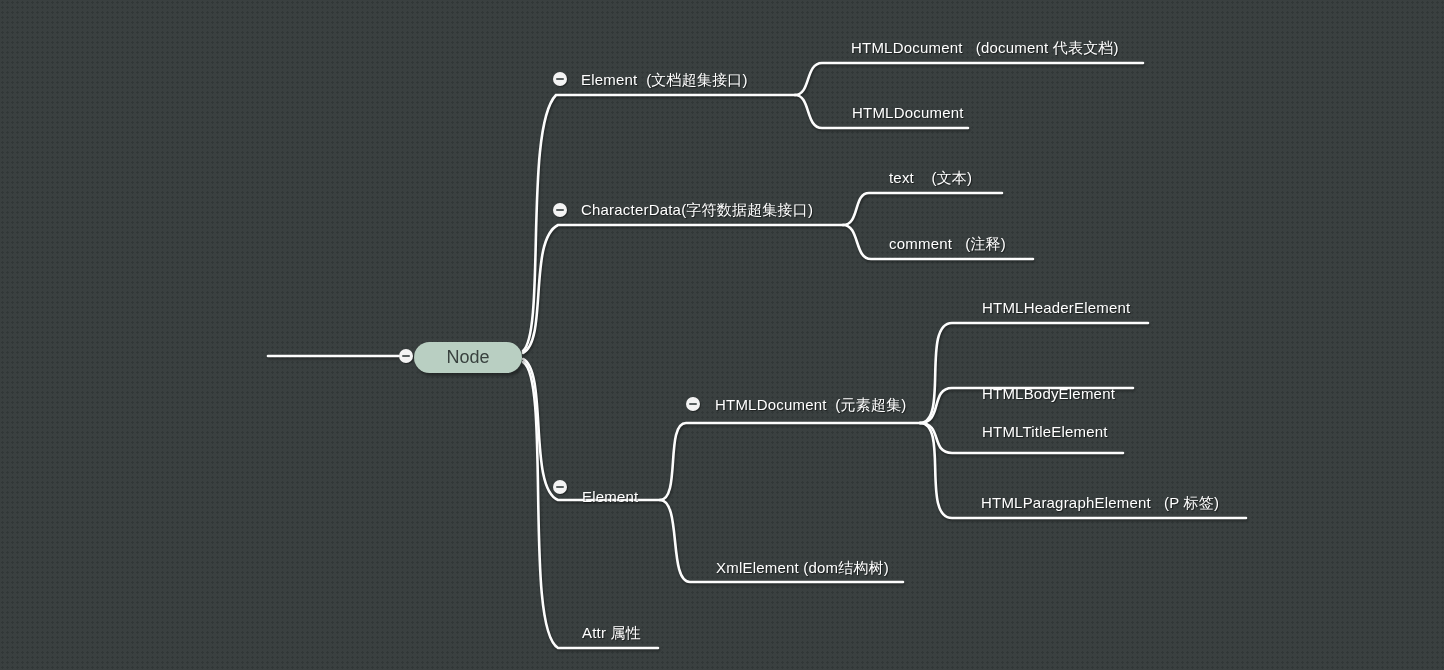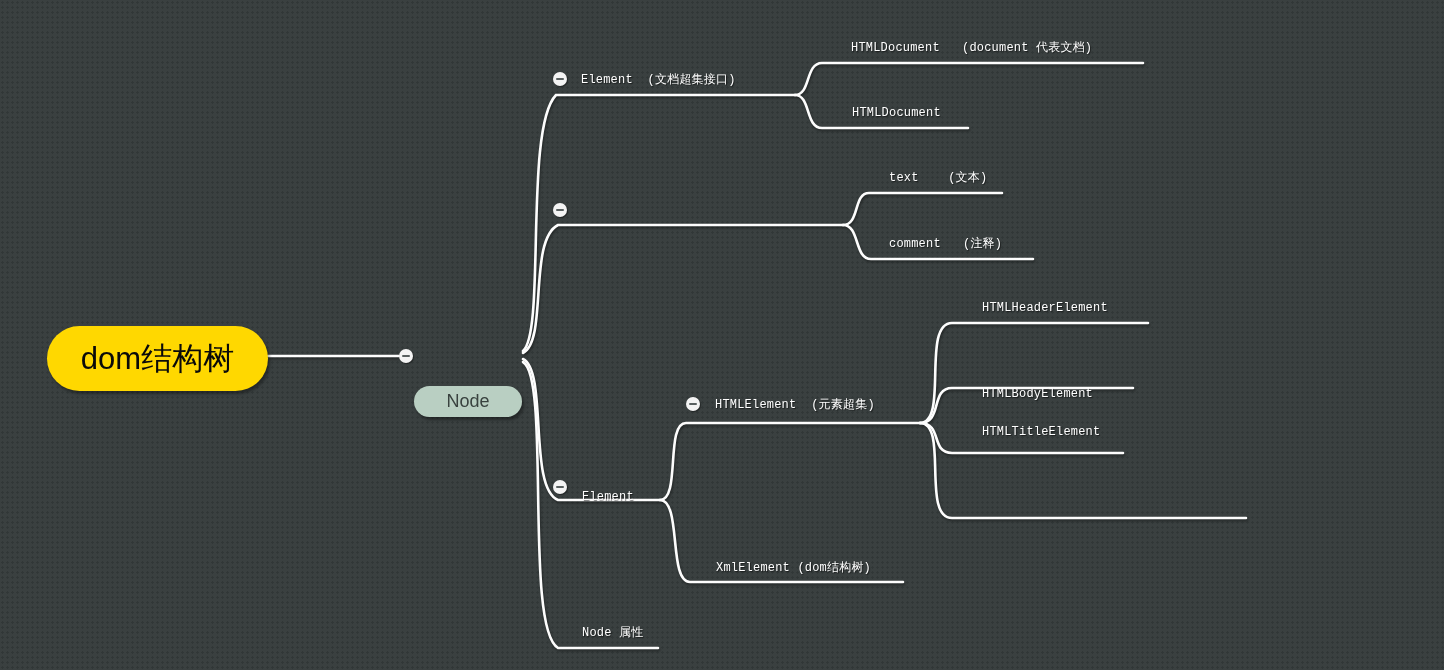--- a/index.html
+++ b/index.html
@@ -23,11 +23,10 @@
 
   .topic-label{
     position:absolute;transform:translateY(-50%);
-    color:#ffffff;font-size:12px;line-height:1.2;
+    color:#ffffff;font-size:15px;line-height:1.2;
     white-space:pre;letter-spacing:0.2px;
     text-shadow:1px 1px 1px rgba(0,0,0,0.55);
     cursor:default;
-    font-family:Liberation Mono, monospace;
   }
 
   .pill{

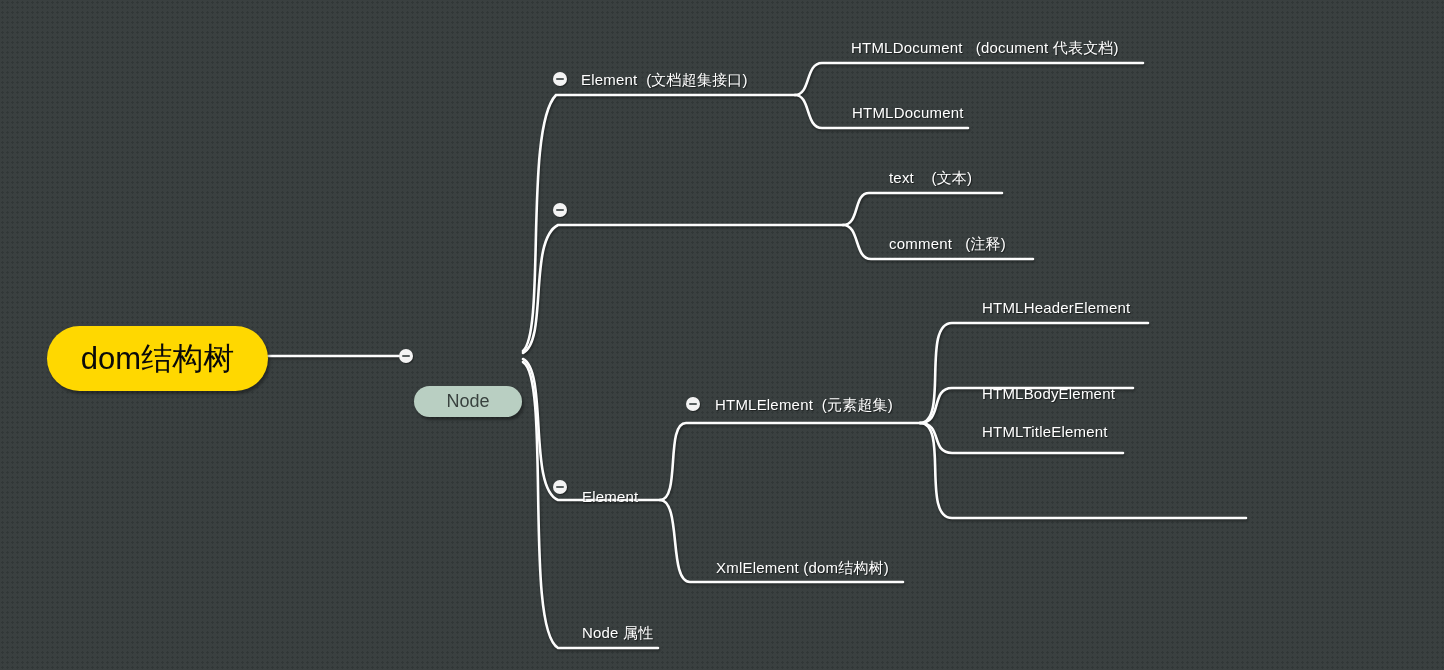--- a/index.html
+++ b/index.html
@@ -104,6 +104,7 @@
   <div class="topic-label" style="left:851px;top:48px">HTMLDocument   (document 代表文档)</div>
   <div class="topic-label" style="left:852px;top:113px">HTMLDocument</div>
 
+  <div class="topic-label" style="left:581px;top:210px">CharacterData(字符数据超集接口)</div>
   <div class="topic-label" style="left:889px;top:178px">text    (文本)</div>
   <div class="topic-label" style="left:889px;top:244px">comment   (注释)</div>
 

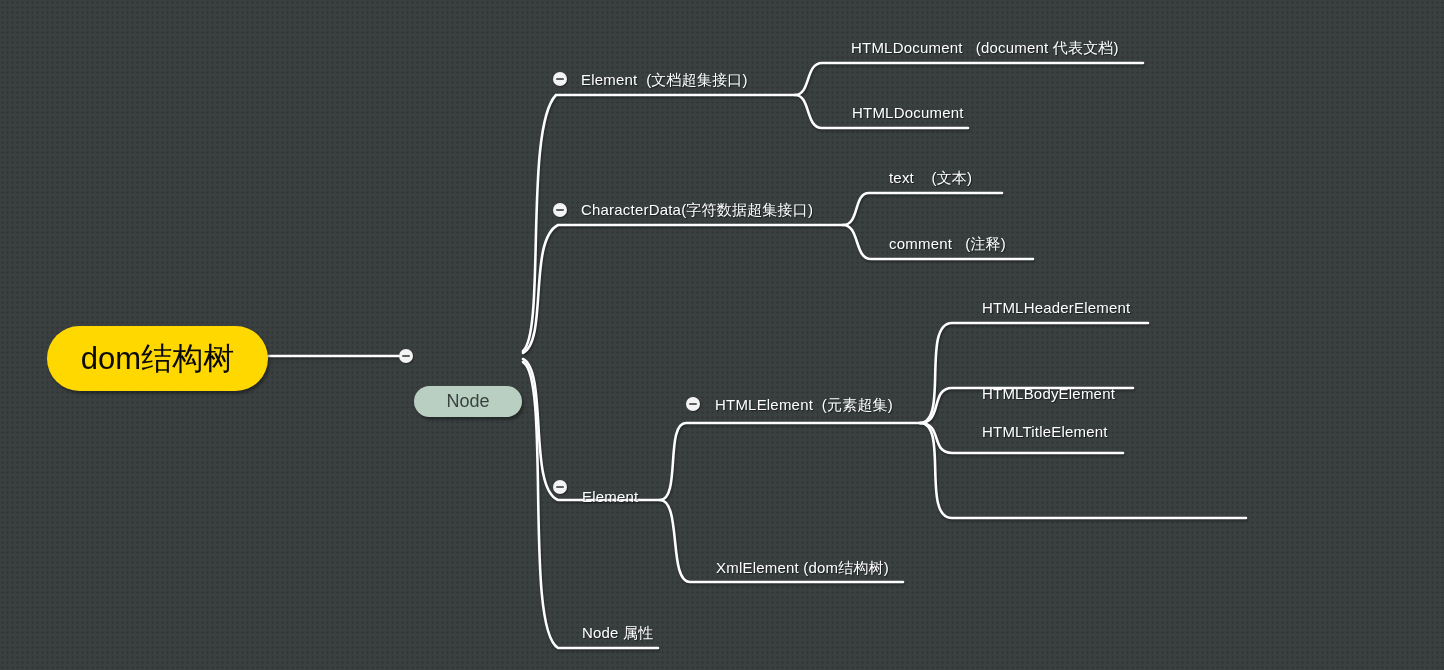--- a/index.html
+++ b/index.html
@@ -81,7 +81,6 @@
     <path d="M523,362 C551,378 524,628 558,648 H658"></path>
   </svg>
 
-  <div class="pill" id="root-pill">dom结构树</div>
   <div class="pill" id="node-pill">Node</div>
 
   <div class="collapse" style="left:406px;top:356px">

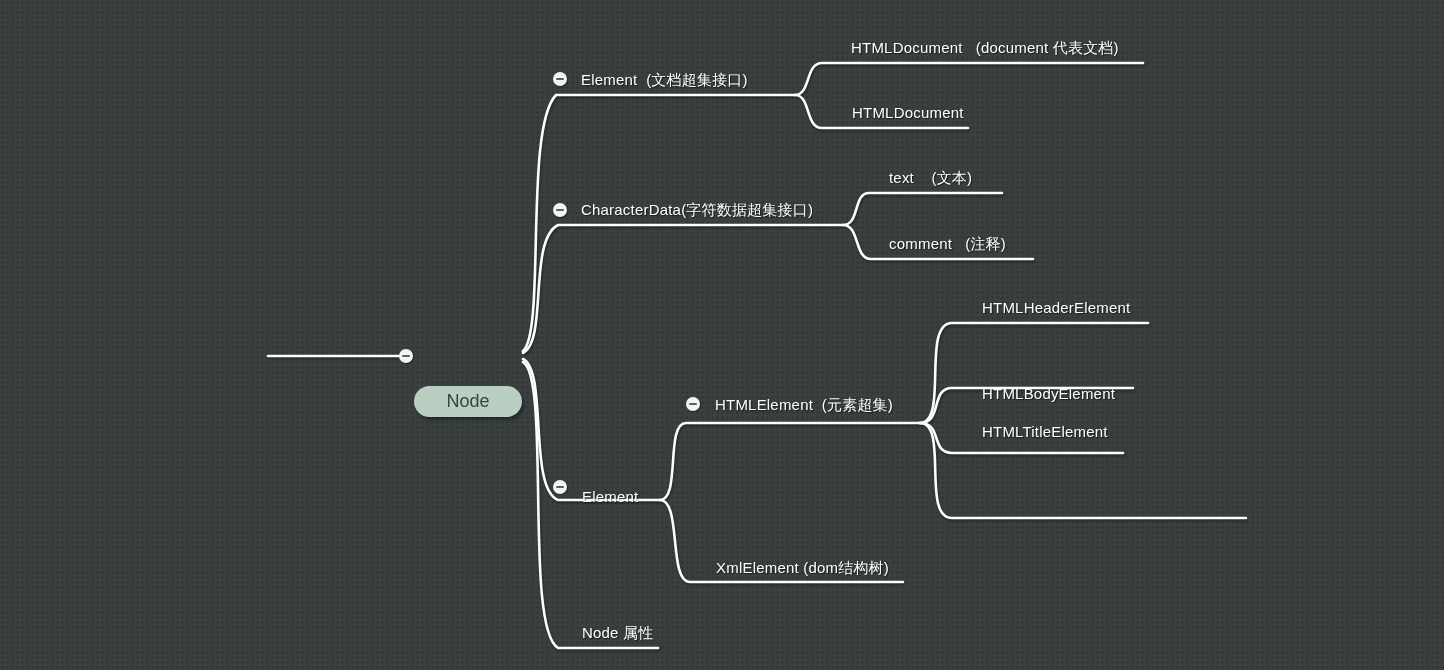--- a/index.html
+++ b/index.html
@@ -39,7 +39,7 @@
   }
   #node-pill{
     left:414px;top:342px;width:108px;height:31px;border-radius:16px;
-    background:#b9cfc2;color:#39423f;font-size:18px;margin-top:44px;
+    background:#b9cfc2;color:#39423f;font-size:18px;
   }
 
   .collapse{

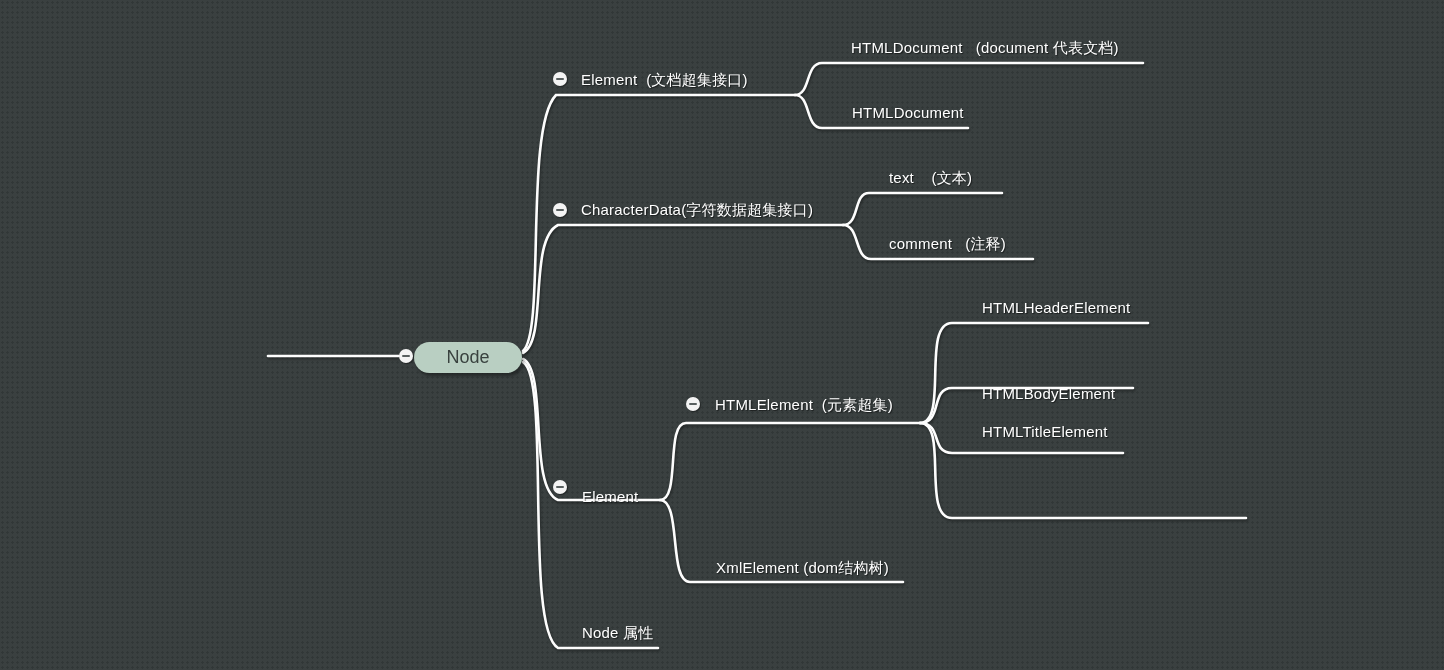--- a/index.html
+++ b/index.html
@@ -108,7 +108,7 @@
   <div class="topic-label" style="left:889px;top:244px">comment   (注释)</div>
 
   <div class="topic-label" style="left:582px;top:497px">Element</div>
-  <div class="topic-label" style="left:715px;top:405px">HTMLElement  (元素超集)</div>
+  <div class="topic-label" style="left:715px;top:405px">HTMLDocument  (元素超集)</div>
   <div class="topic-label" style="left:982px;top:308px">HTMLHeaderElement</div>
   <div class="topic-label" style="left:982px;top:394px">HTMLBodyElement</div>
   <div class="topic-label" style="left:982px;top:432px">HTMLTitleElement</div>

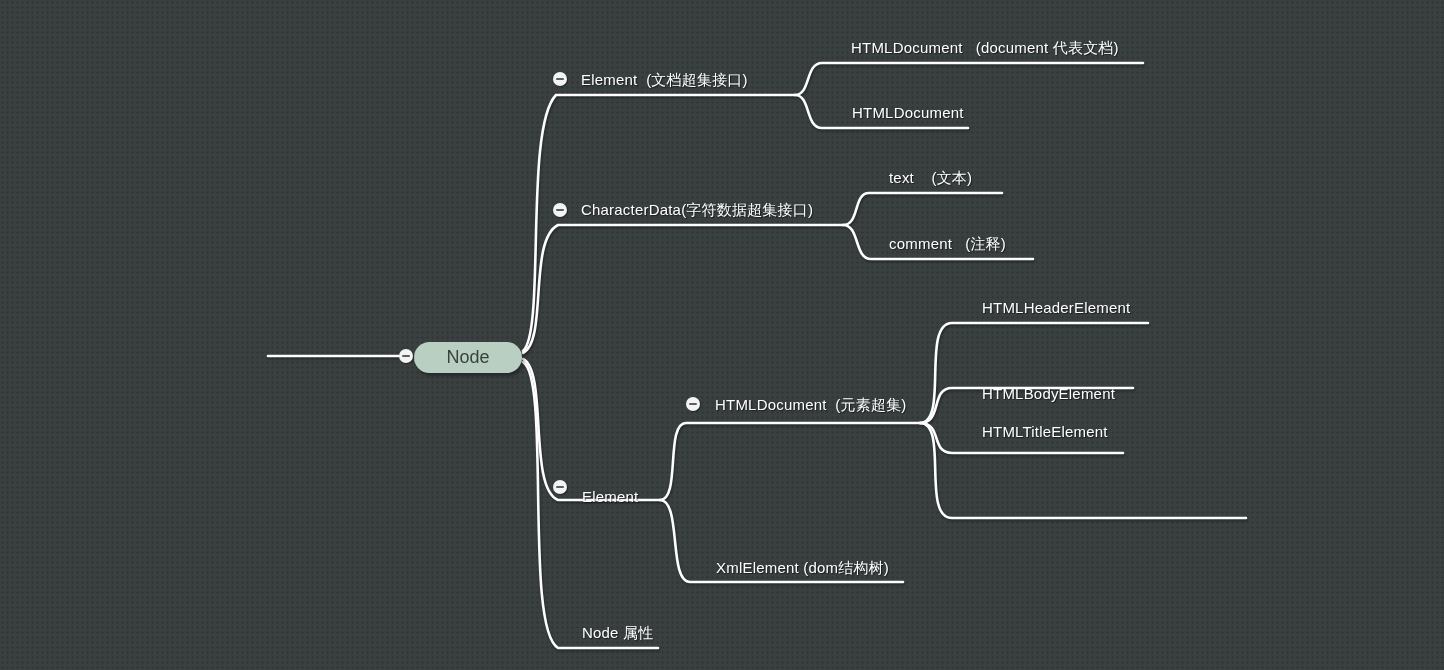--- a/index.html
+++ b/index.html
@@ -112,6 +112,7 @@
   <div class="topic-label" style="left:982px;top:308px">HTMLHeaderElement</div>
   <div class="topic-label" style="left:982px;top:394px">HTMLBodyElement</div>
   <div class="topic-label" style="left:982px;top:432px">HTMLTitleElement</div>
+  <div class="topic-label" style="left:981px;top:503px">HTMLParagraphElement   (P 标签)</div>
   <div class="topic-label" style="left:716px;top:568px">XmlElement (dom结构树)</div>
 
   <div class="topic-label" style="left:582px;top:633px">Node 属性</div>

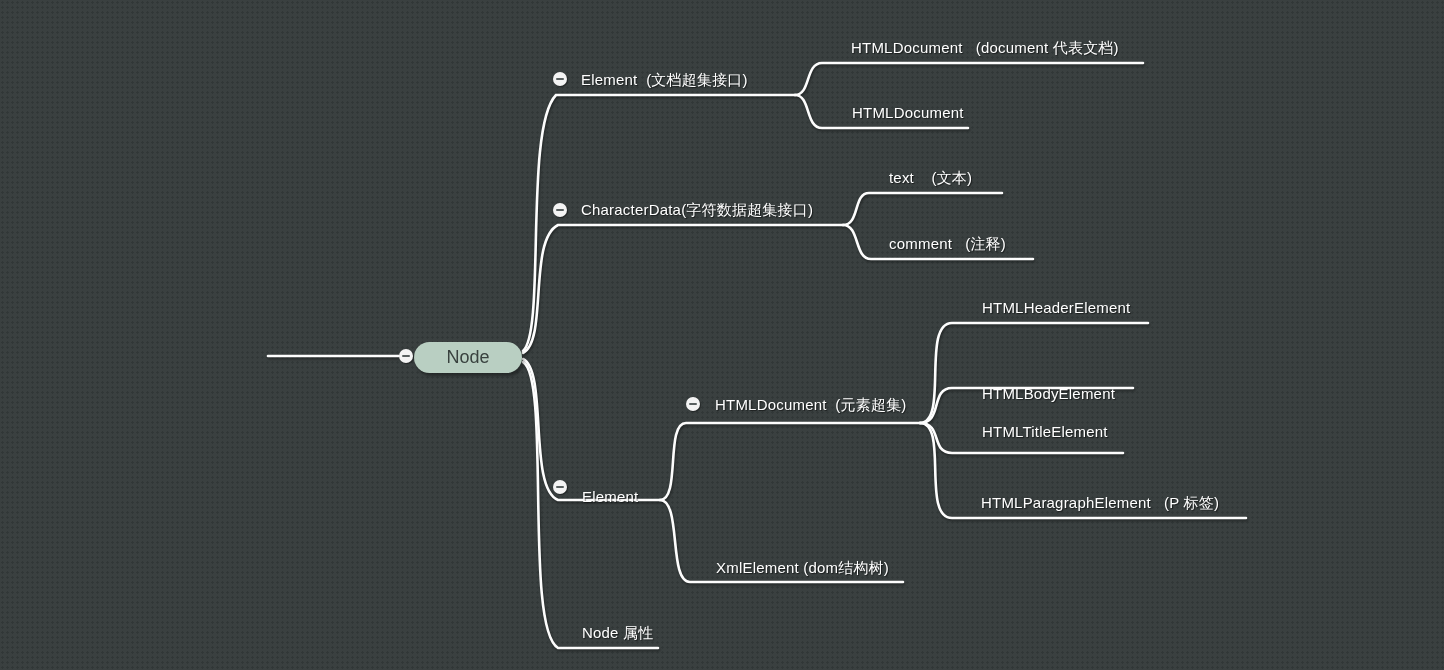--- a/index.html
+++ b/index.html
@@ -115,7 +115,7 @@
   <div class="topic-label" style="left:981px;top:503px">HTMLParagraphElement   (P 标签)</div>
   <div class="topic-label" style="left:716px;top:568px">XmlElement (dom结构树)</div>
 
-  <div class="topic-label" style="left:582px;top:633px">Node 属性</div>
+  <div class="topic-label" style="left:582px;top:633px">Attr 属性</div>
 
 </div>
 

